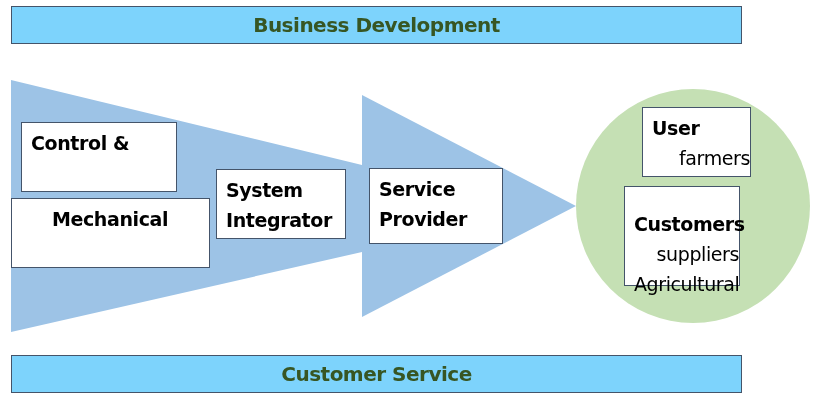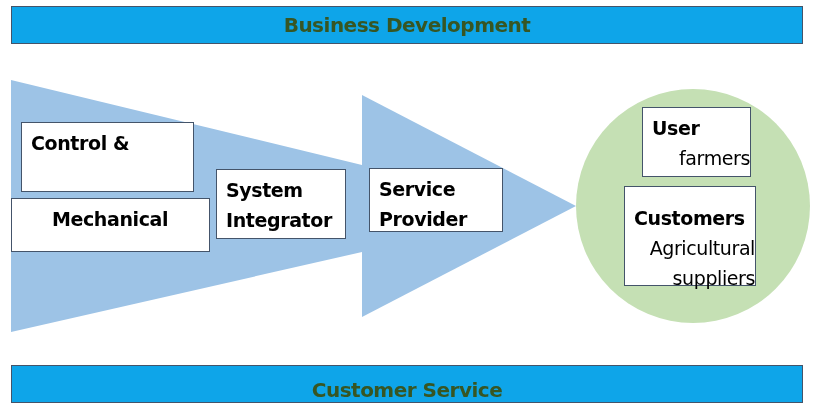--- a/index.html
+++ b/index.html
@@ -5,8 +5,8 @@
     html, body { margin: 0; padding: 0; background: #ffffff; }
     body { width: 819px; height: 412px; position: relative; overflow: hidden; font-family: "Liberation Sans", sans-serif; }
     .banner {
-      position: absolute; left: 11px; width: 792px; height: 38px;
-      background: #0ea5e9; border: 1px solid #44546a; box-sizing: border-box;
+      position: absolute; left: 11px; width: 731px; height: 38px;
+      background: #7dd3fc; border: 1px solid #44546a; box-sizing: border-box;
       display: flex; align-items: center; justify-content: center;
       color: #375623; font-weight: bold; font-size: 20px;
       font-family: "DejaVu Sans", sans-serif; letter-spacing: -0.5px;

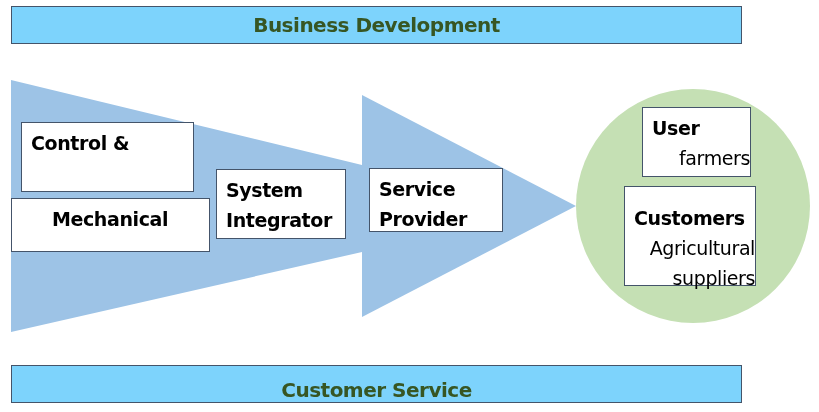--- a/index.html
+++ b/index.html
@@ -35,7 +35,7 @@
   <circle cx="693" cy="206" r="117" fill="#c5e0b4"></circle>
 </svg>
 
-<div class="box" style="left:21px; top:122px; width:173px; height:70px; padding-top:5px;">
+<div class="box" style="left:21px; top:122px; width:156px; height:70px; padding-top:5px;">
   <span class="b">Control &amp;</span>
 </div>
 

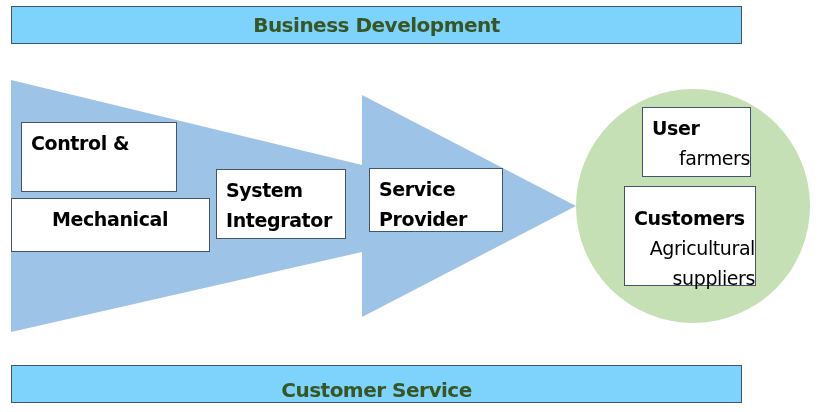--- a/index.html
+++ b/index.html
@@ -48,7 +48,7 @@
   <span class="b">Integrator</span>
 </div>
 
-<div class="box" style="left:369px; top:168px; width:134px; height:64px; padding-top:5px;">
+<div class="box" style="left:369px; top:168px; width:134px; height:76px; padding-top:5px;">
   <span class="b">Service</span>
   <span class="b">Provider</span>
 </div>

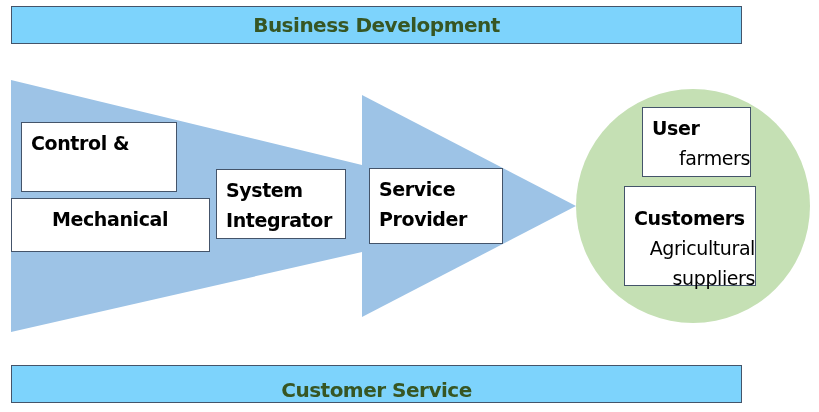--- a/index.html
+++ b/index.html
@@ -39,7 +39,7 @@
   <span class="b">Control &amp;</span>
 </div>
 
-<div class="box" style="left:11px; top:198px; width:199px; height:54px; padding-top:5px;padding-left:40px;">
+<div class="box" style="left:11px; top:198px; width:199px; height:70px; padding-top:5px;padding-left:40px;">
   <span class="b">Mechanical</span>
 </div>
 

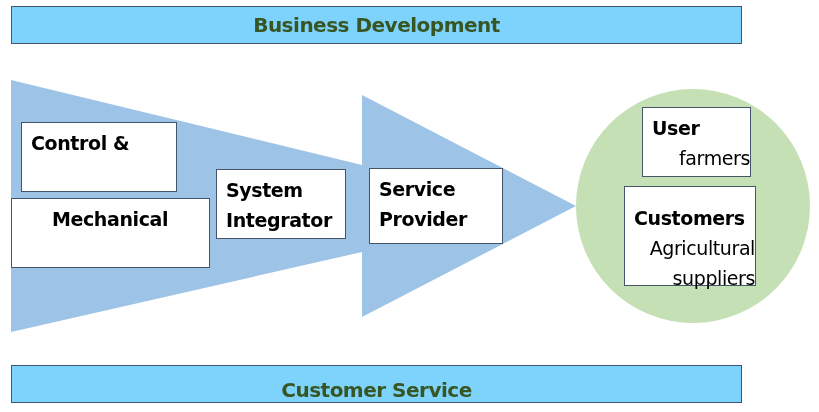--- a/index.html
+++ b/index.html
@@ -58,7 +58,7 @@
   <span class="n">farmers</span>
 </div>
 
-<div class="box" style="left:624px; top:186px; width:132px; height:100px; padding-top:16px;">
+<div class="box" style="left:624px; top:186px; width:116px; height:100px; padding-top:22px;">
   <span class="b">Customers</span>
   <span class="n">Agricultural</span>
   <span class="n">suppliers</span>

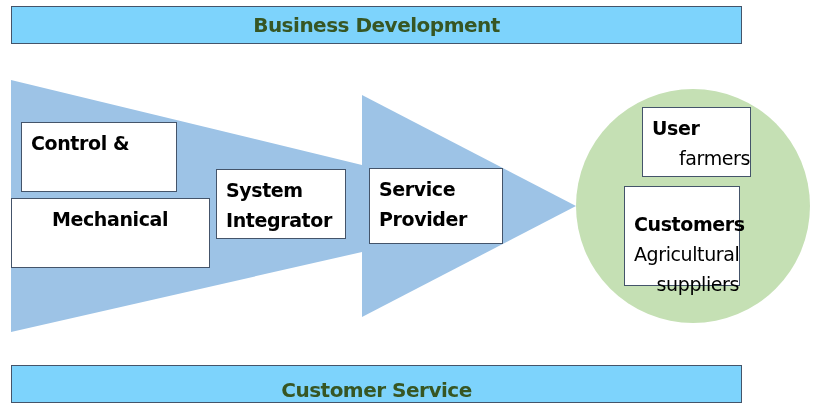--- a/index.html
+++ b/index.html
@@ -60,8 +60,8 @@
 
 <div class="box" style="left:624px; top:186px; width:116px; height:100px; padding-top:22px;">
   <span class="b">Customers</span>
+  <span class="n">suppliers</span>
   <span class="n">Agricultural</span>
-  <span class="n">suppliers</span>
 </div>
 
 <div class="banner" id="banner-bottom">

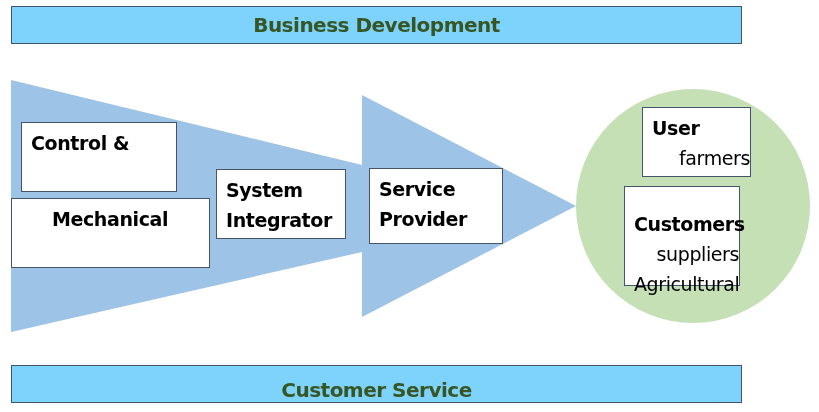--- a/index.html
+++ b/index.html
@@ -12,7 +12,7 @@
       font-family: "DejaVu Sans", sans-serif; letter-spacing: -0.5px;
     }
     #banner-top { top: 6px; }
-    #banner-bottom { top: 365px; align-items: flex-end; }
+    #banner-bottom { top: 355px; }
     svg.shapes { position: absolute; left: 0; top: 0; }
     .box {
       position: absolute; background: #ffffff; border: 1px solid #44546a;

